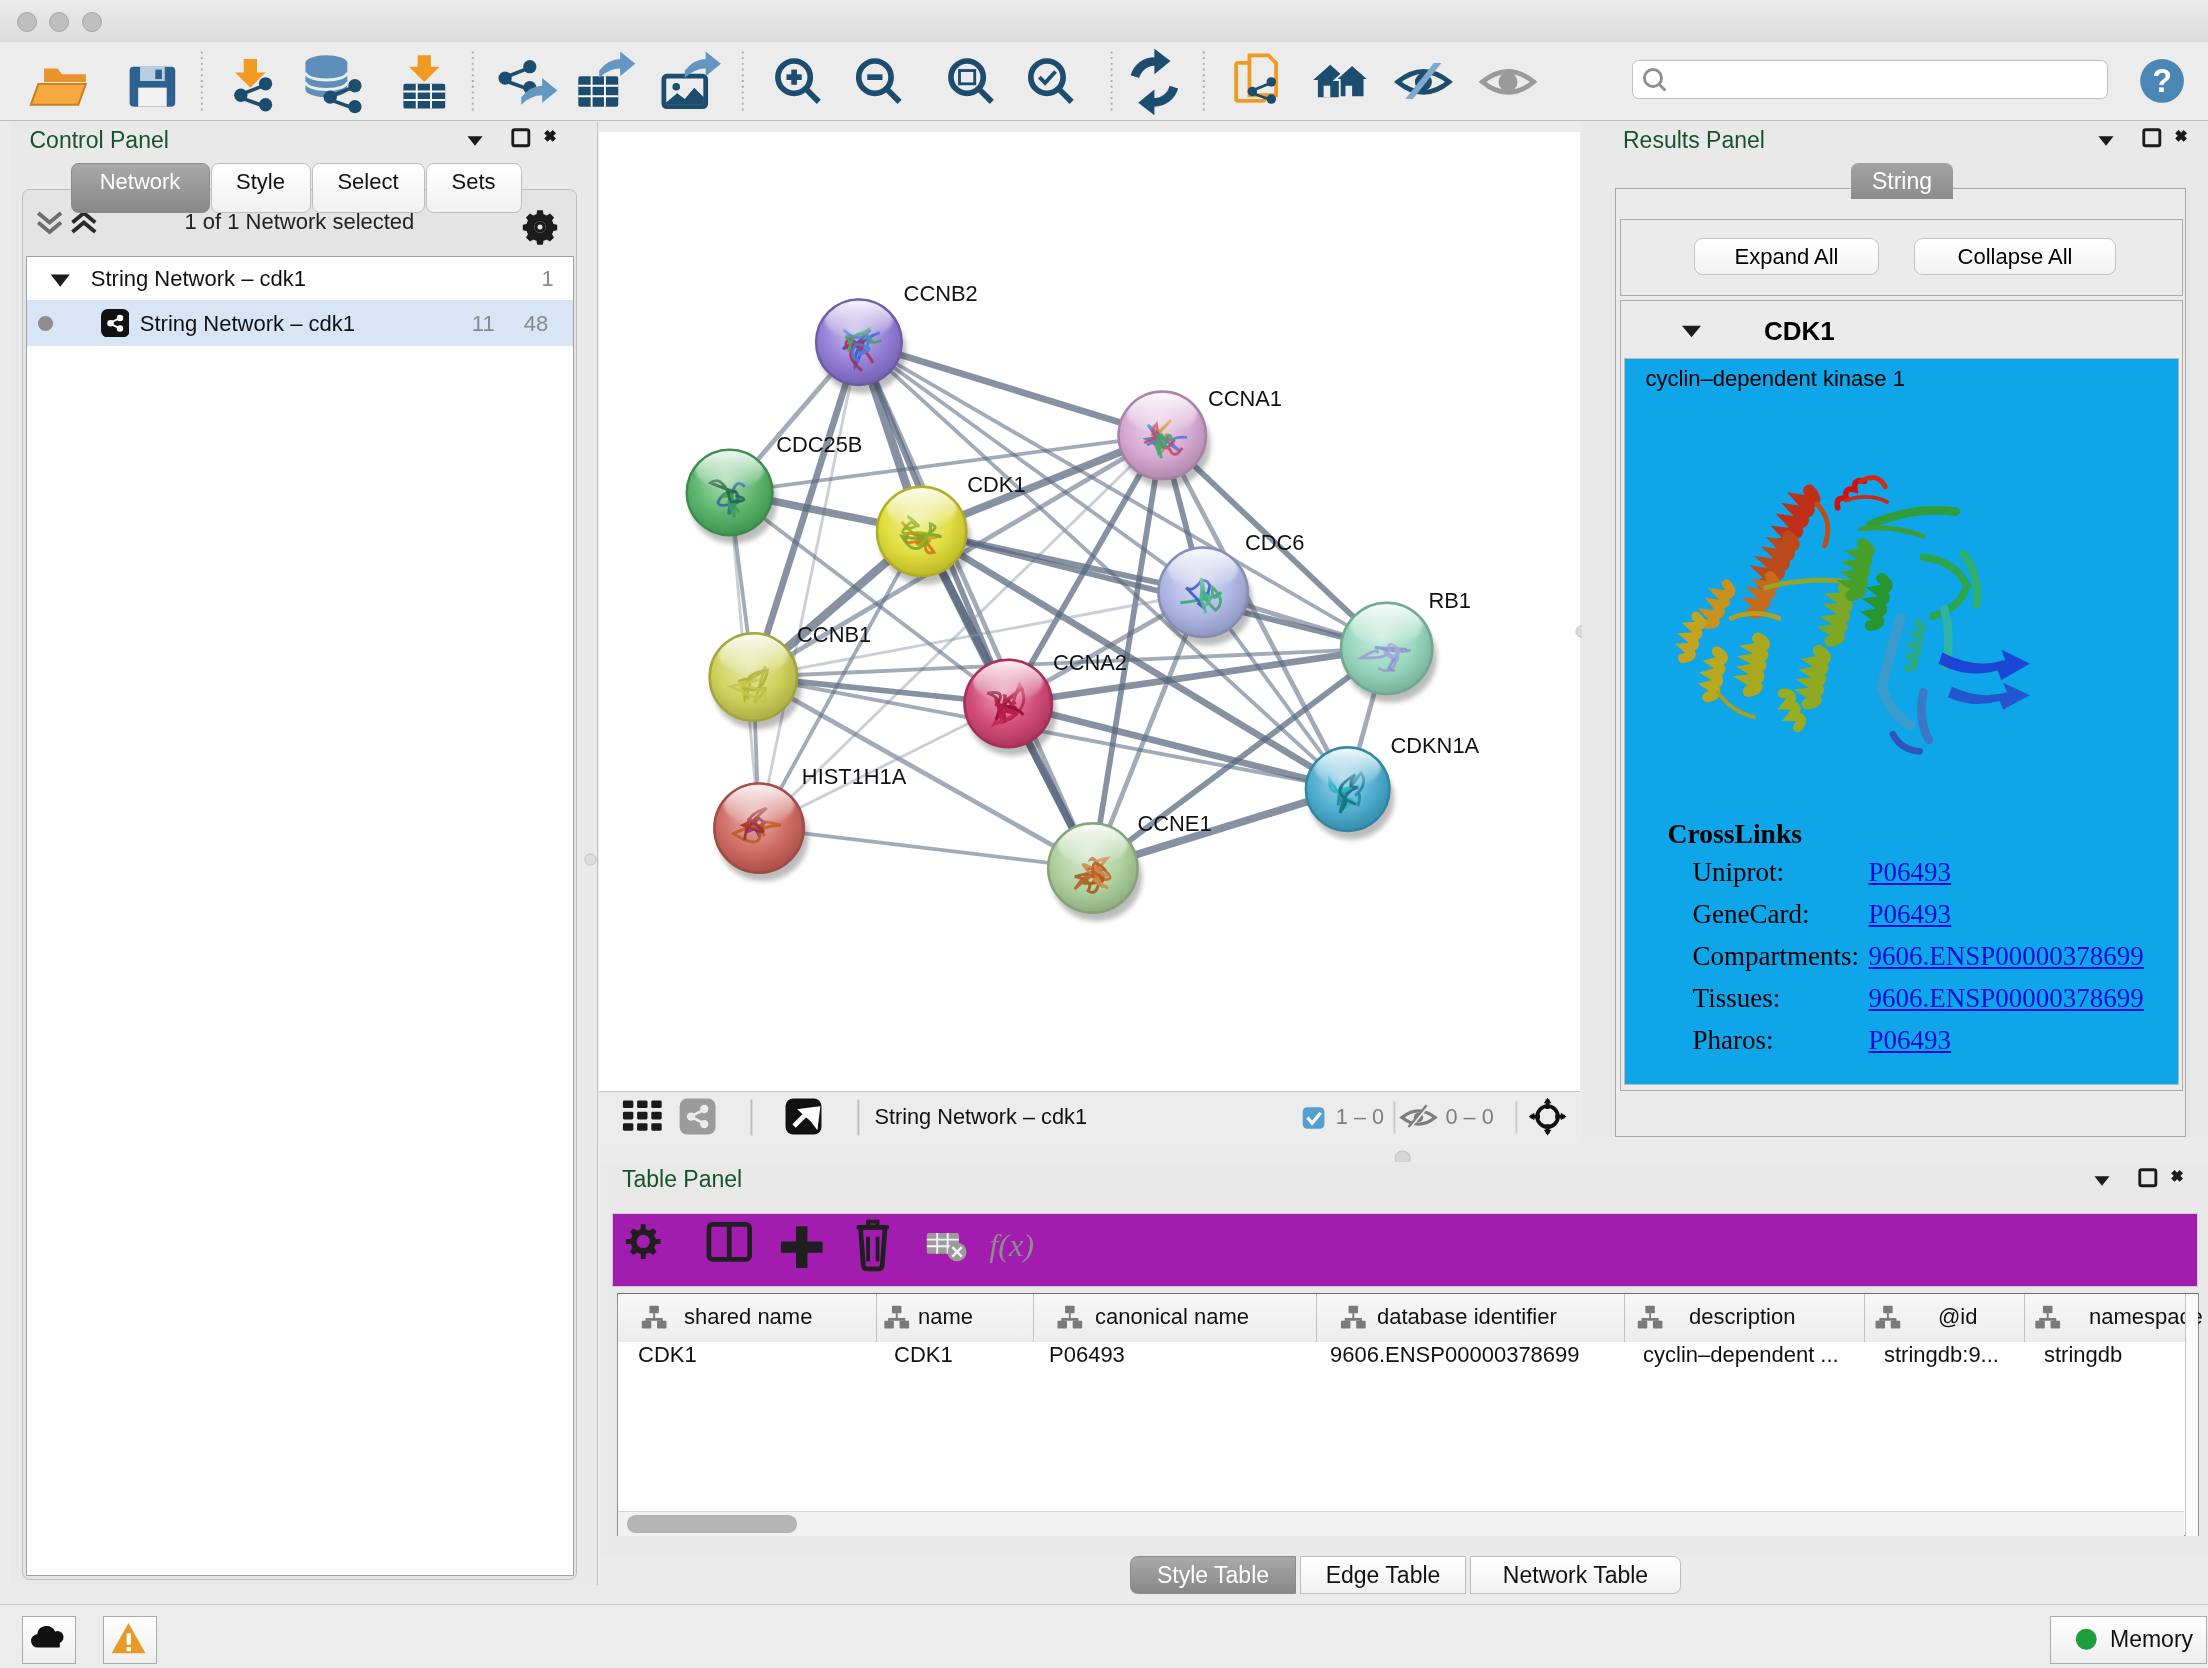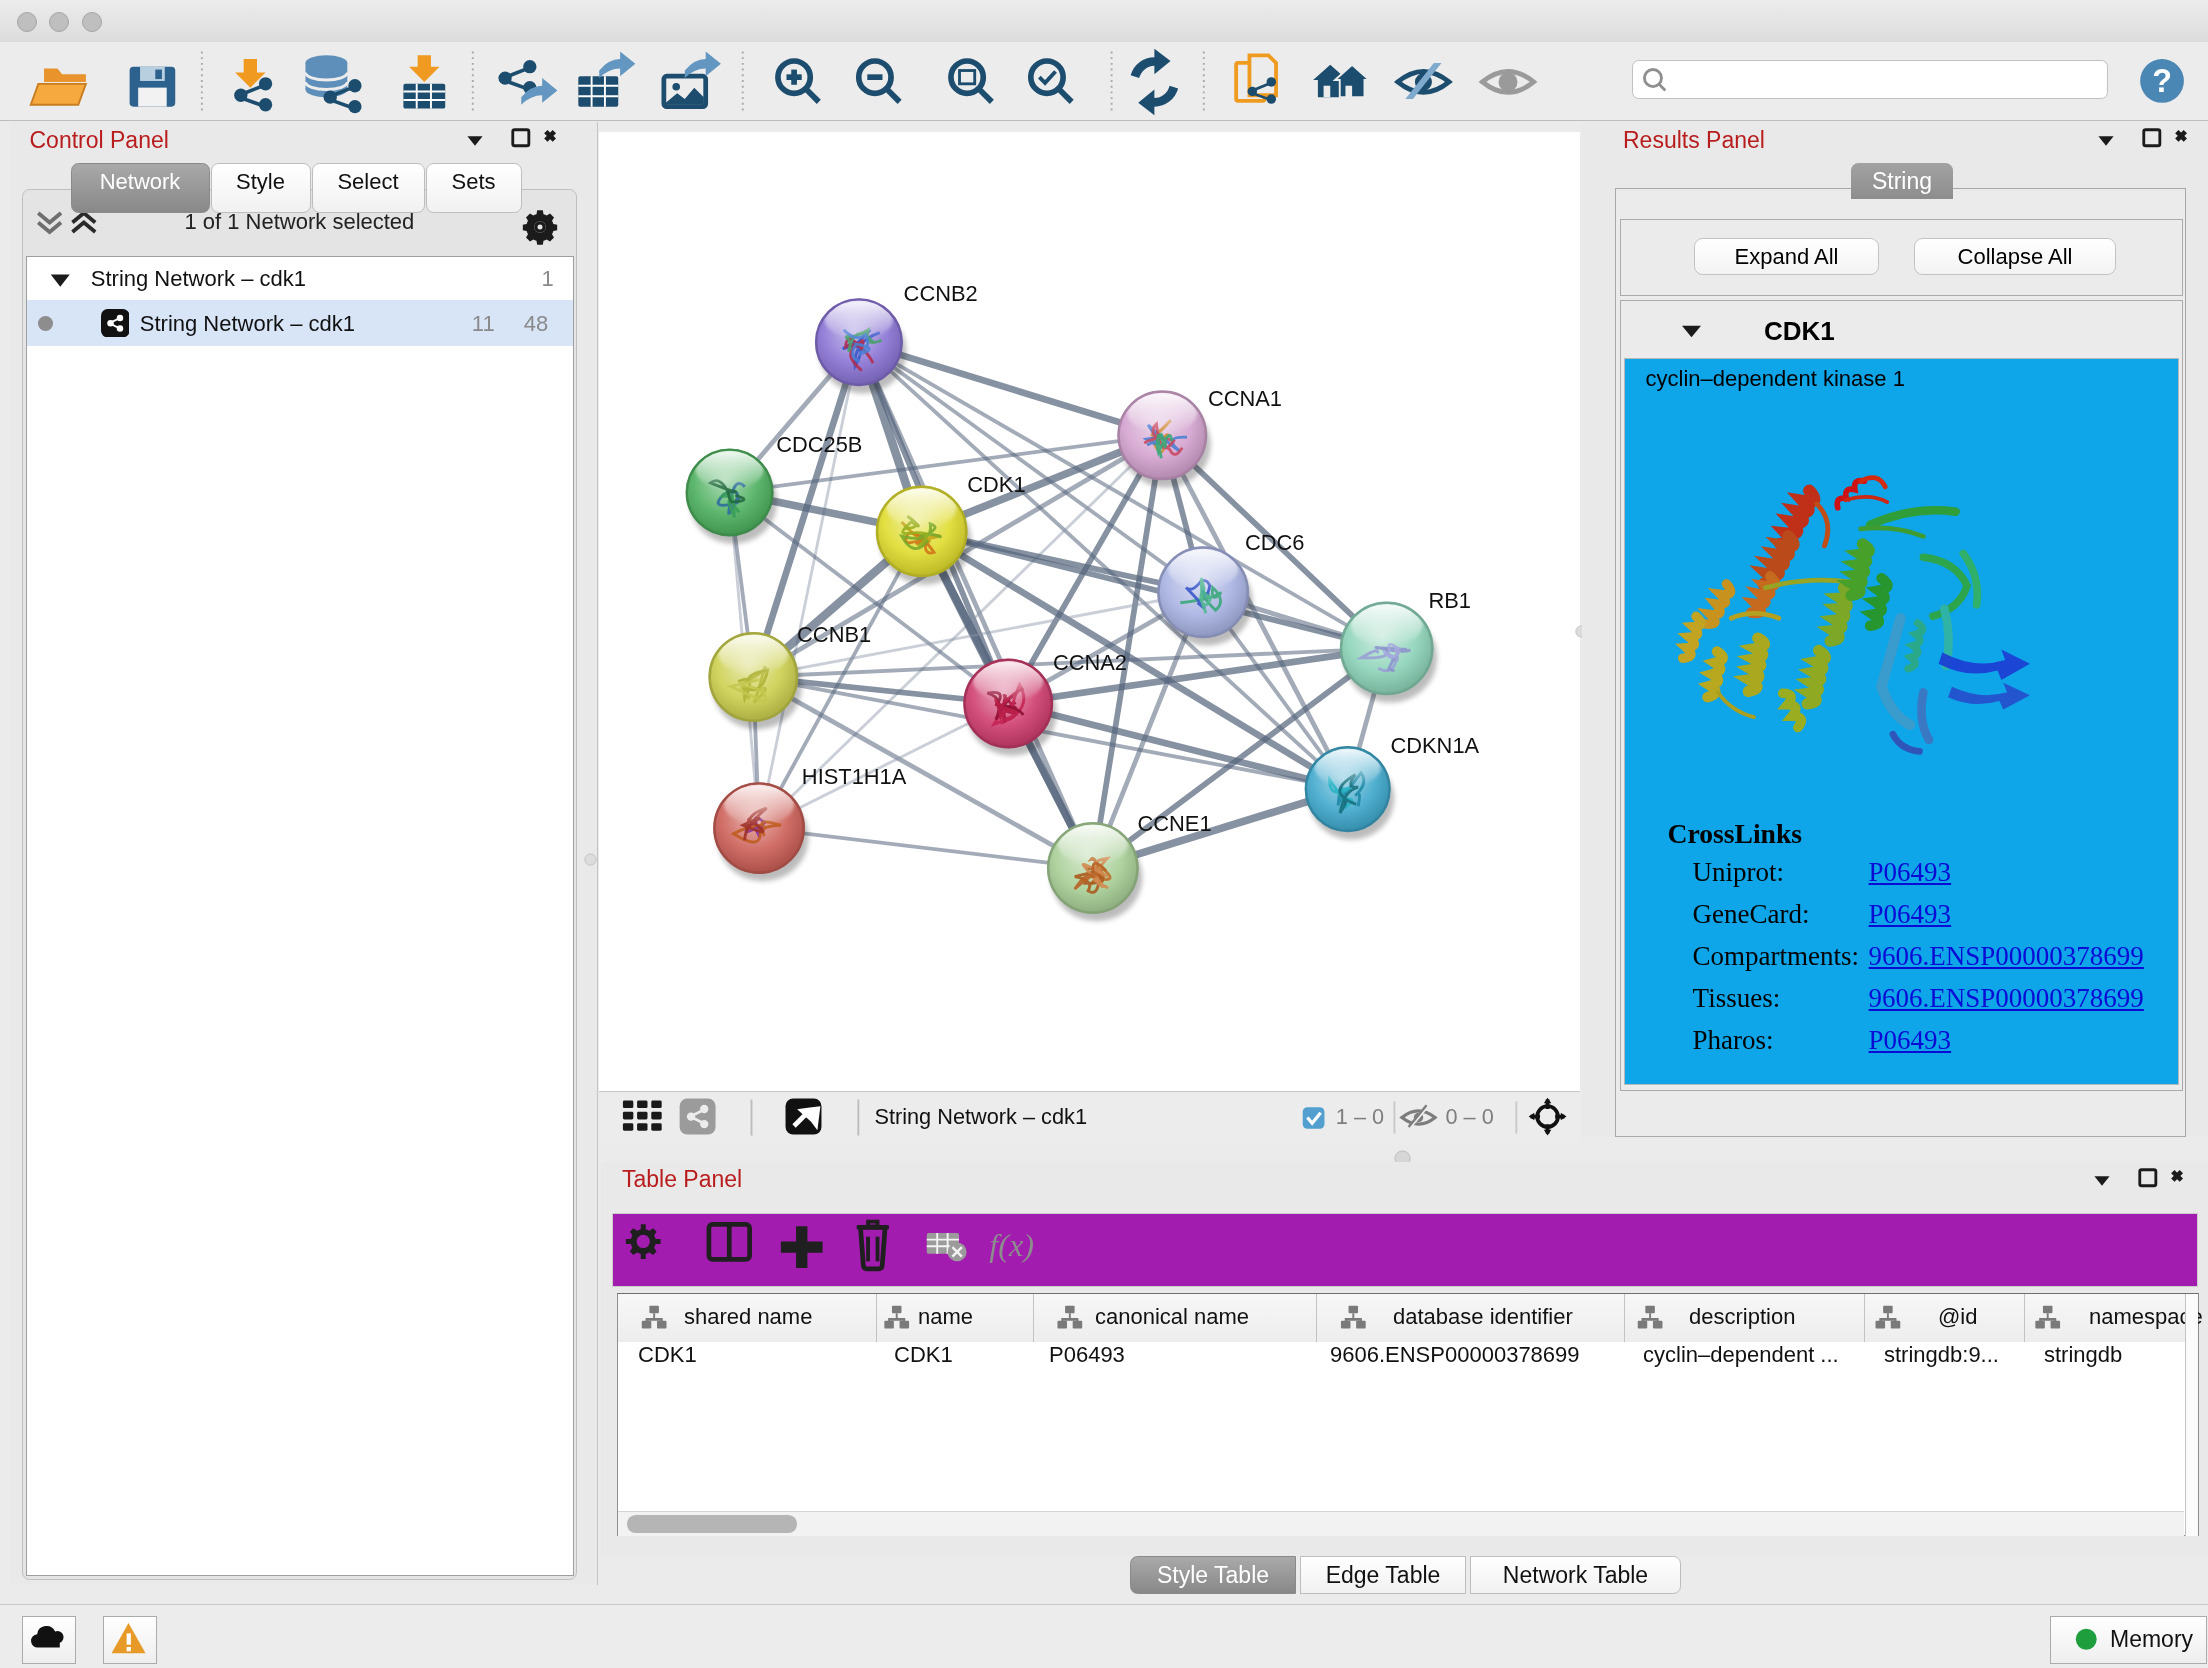--- a/index.html
+++ b/index.html
@@ -9,7 +9,7 @@
 .tl { position:absolute; top:12.4px; width:20px; height:20px; border-radius:50%; background:#bfbfbf; border:1px solid #a5a5a5; }
 #toolbar { position:absolute; left:0; top:42px; width:2208px; height:79px; background:#ececec; border-bottom:1.9px solid #bdbdbd; }
 #searchbox { position:absolute; left:1632px; top:18px; width:476px; height:39px; background:#fff; border:1px solid #c0c0c0; border-radius:6.7px; }
-.paneltitle { font-size:23px; color:#b91c1c; }
+.paneltitle { font-size:23px; color:#14532d; }
 
 #cpanel { position:absolute; left:9.5px; top:122px; width:588px; height:1463px; background:#e9e9e9; border-right:1.9px solid #c4c4c4; }
 .tab { position:absolute; z-index:3; top:41px; height:50px; border:1px solid #bdbdbd; background:linear-gradient(#ffffff,#f1f1f1); color:#111; font-size:22px; text-align:center; line-height:36px; border-radius:7.6px 7.6px 7.6px 7.6px; }

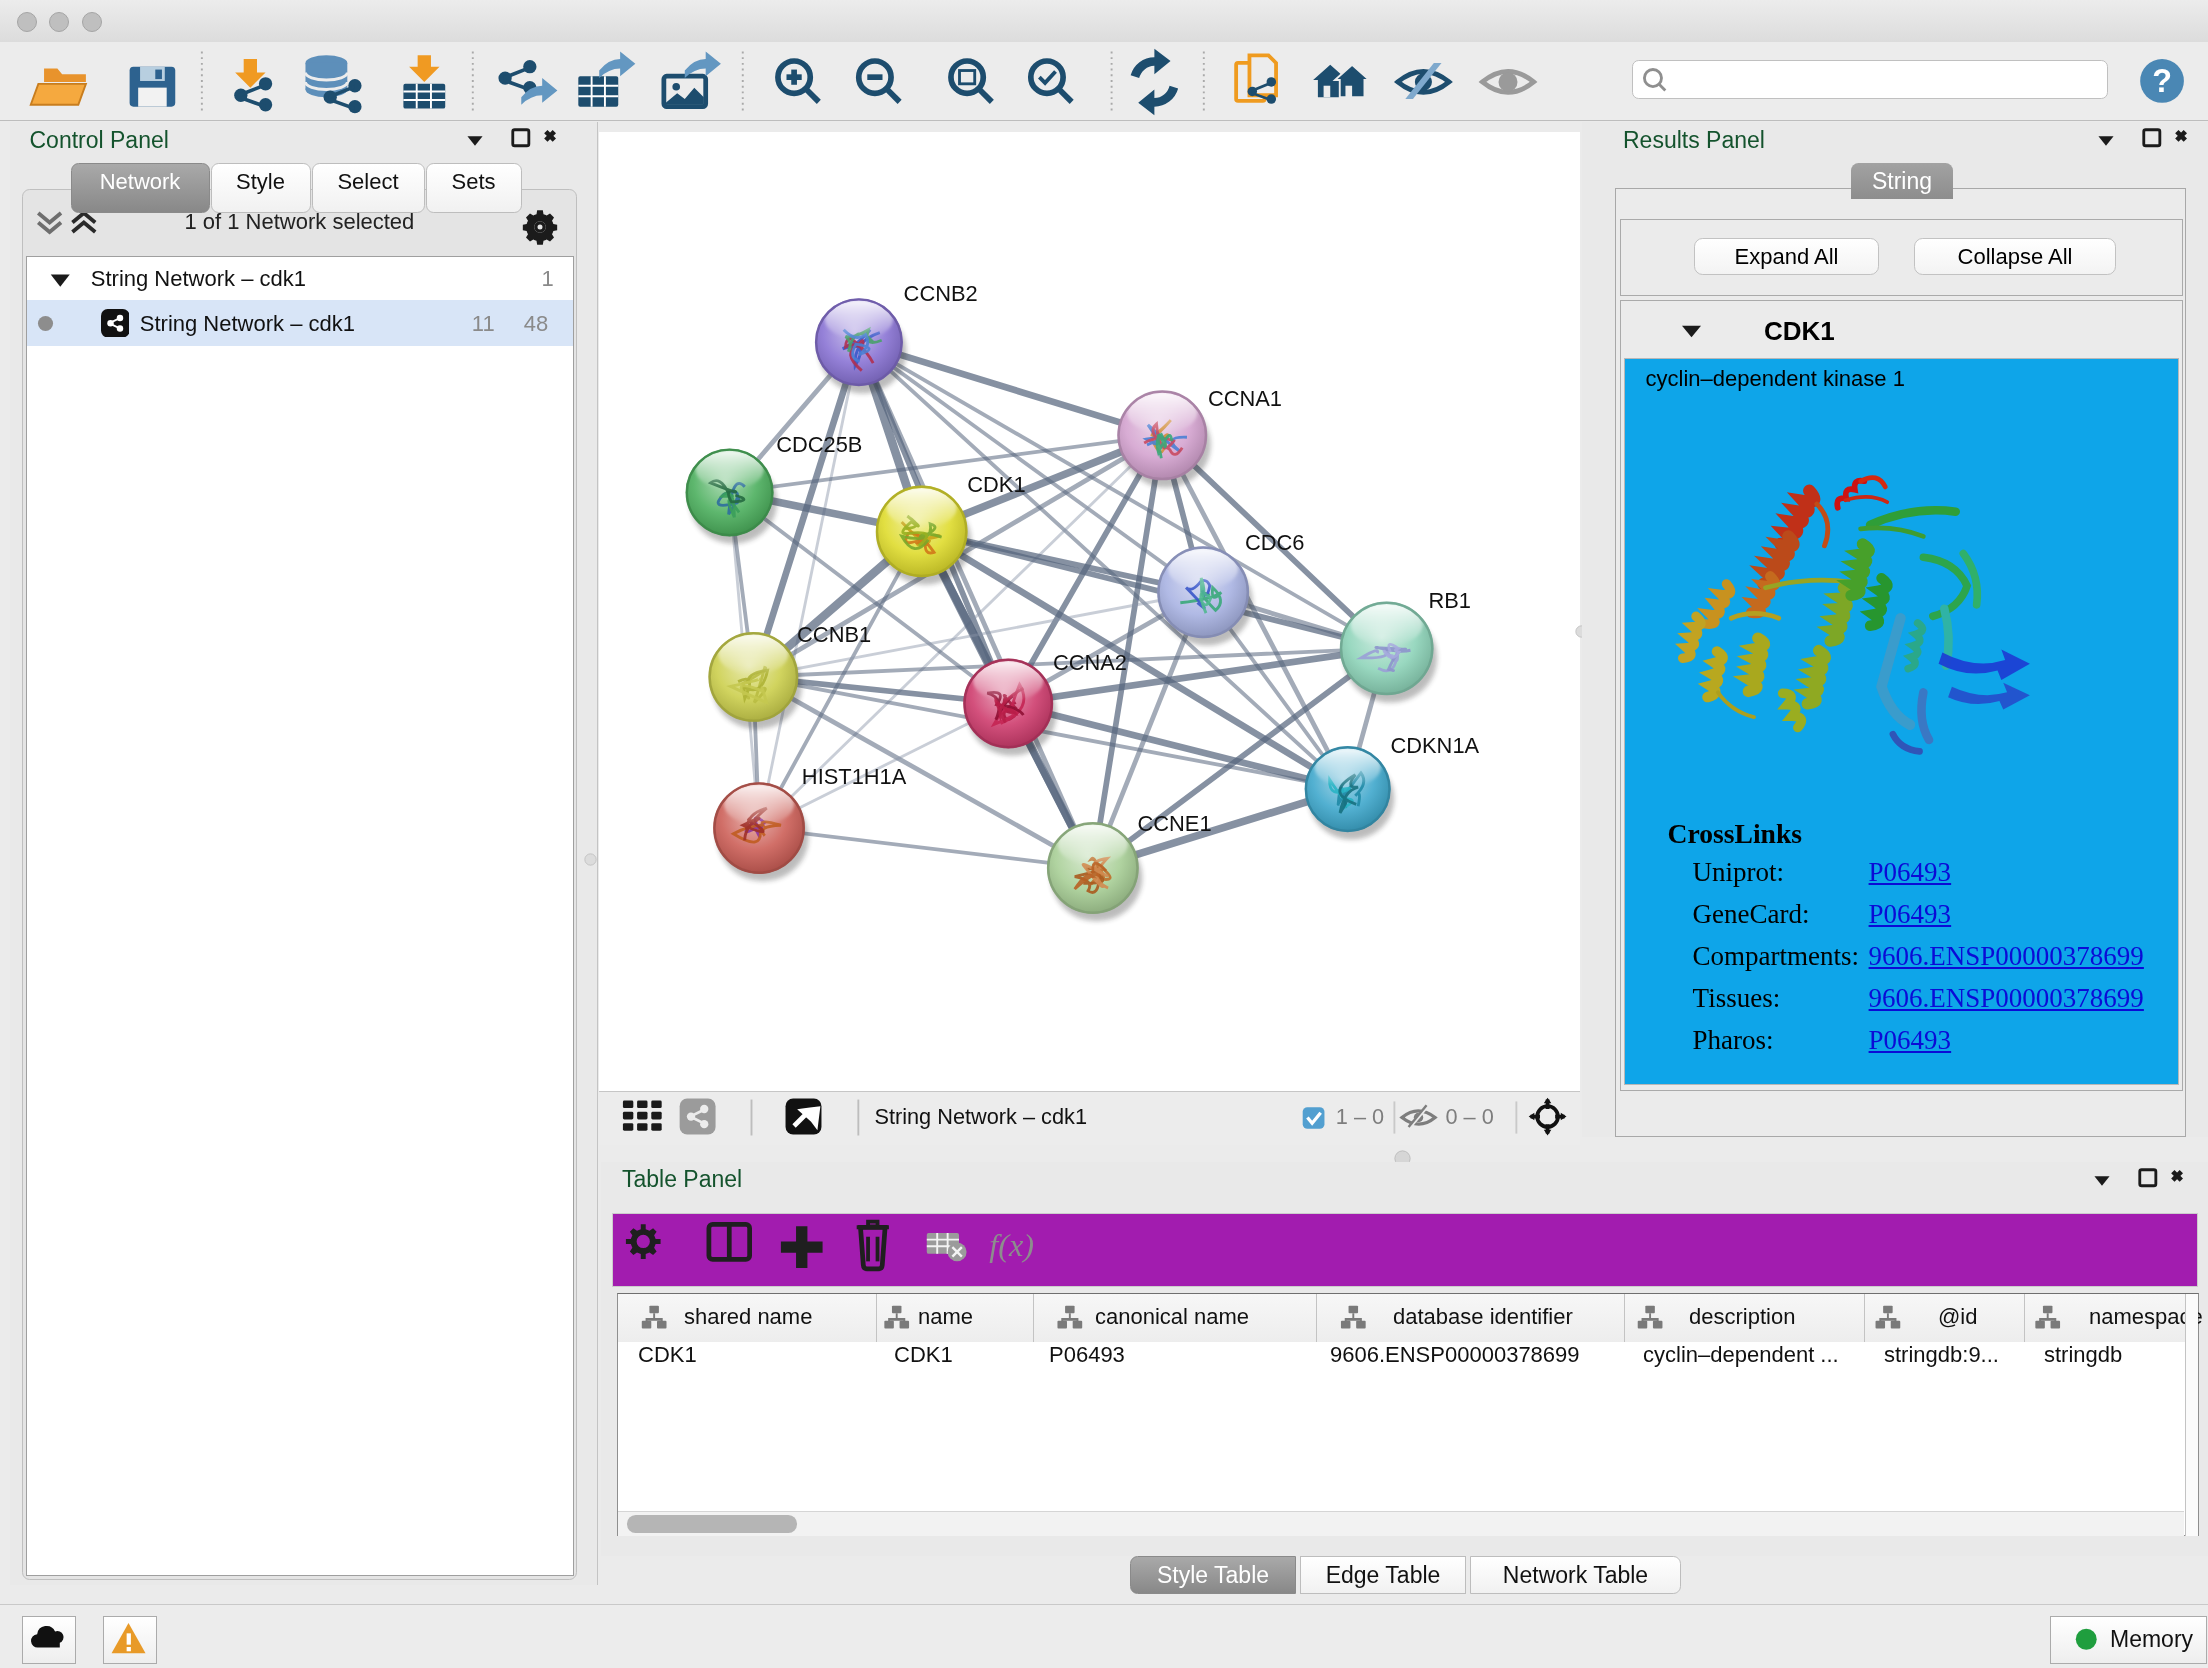--- a/index.html
+++ b/index.html
@@ -702,7 +702,7 @@
         <span style="position:absolute;left:61px;top:9.5px;">canonical name</span>
       </div>
     <div class="th" style="left:699px;width:308px;">
-        <span style="position:absolute;left:60px;top:9.5px;margin-left:16px;">database identifier</span>
+        <span style="position:absolute;left:60px;top:9.5px;">database identifier</span>
       </div>
     <div class="th" style="left:1007px;width:240px;">
         <span style="position:absolute;left:64px;top:9.5px;">description</span>

